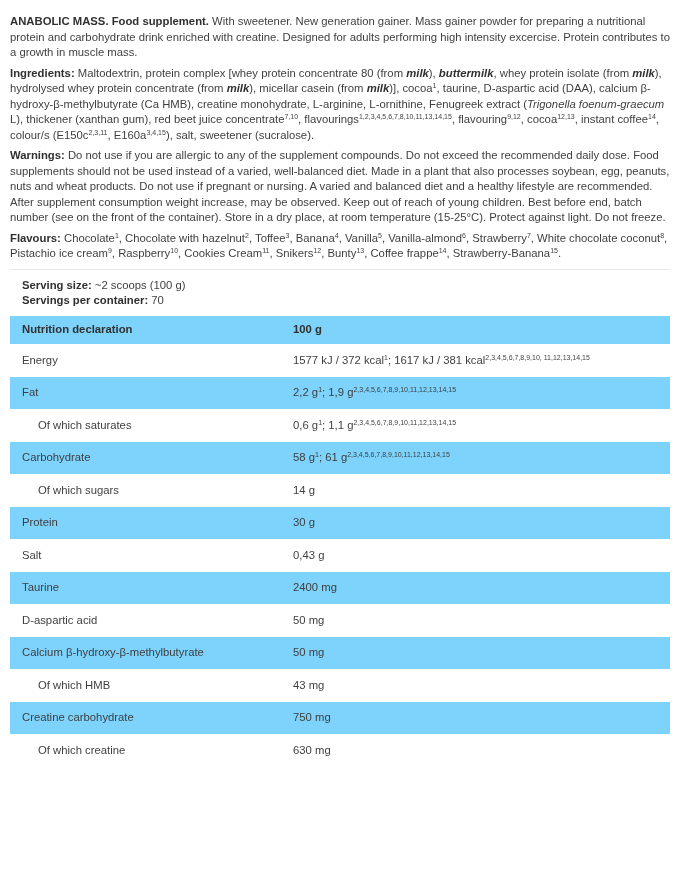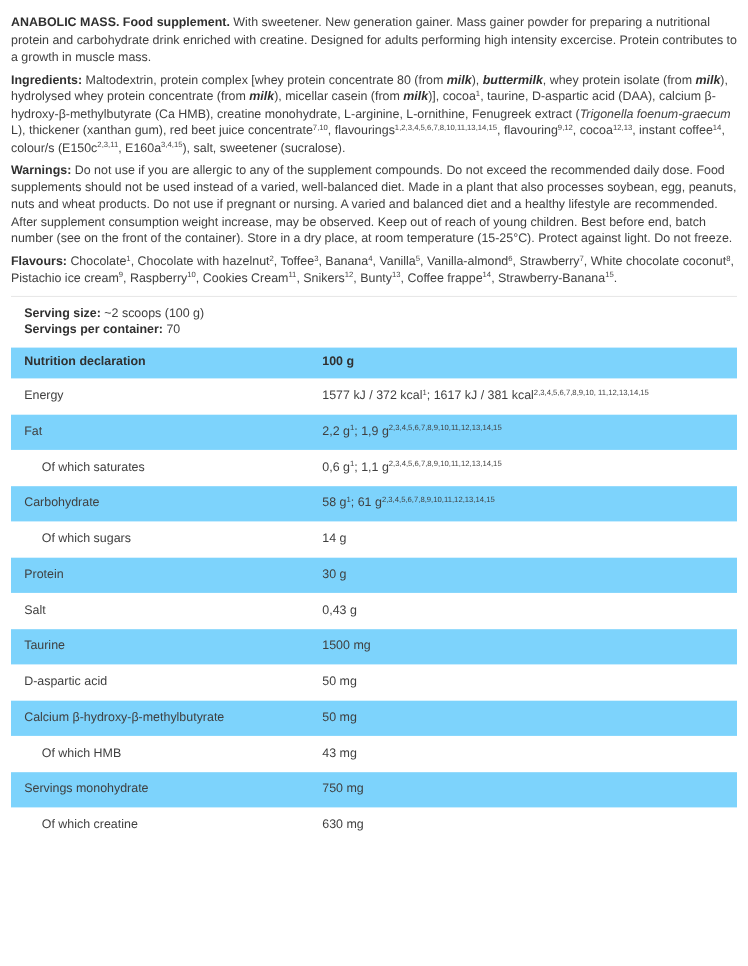--- a/index.html
+++ b/index.html
@@ -97,7 +97,7 @@
 
   <div class="row shaded">
     <div class="label">Taurine</div>
-    <div class="value"><span>1500 mg</span></div>
+    <div class="value"><span>2400 mg</span></div>
   </div>
 
   <div class="row">

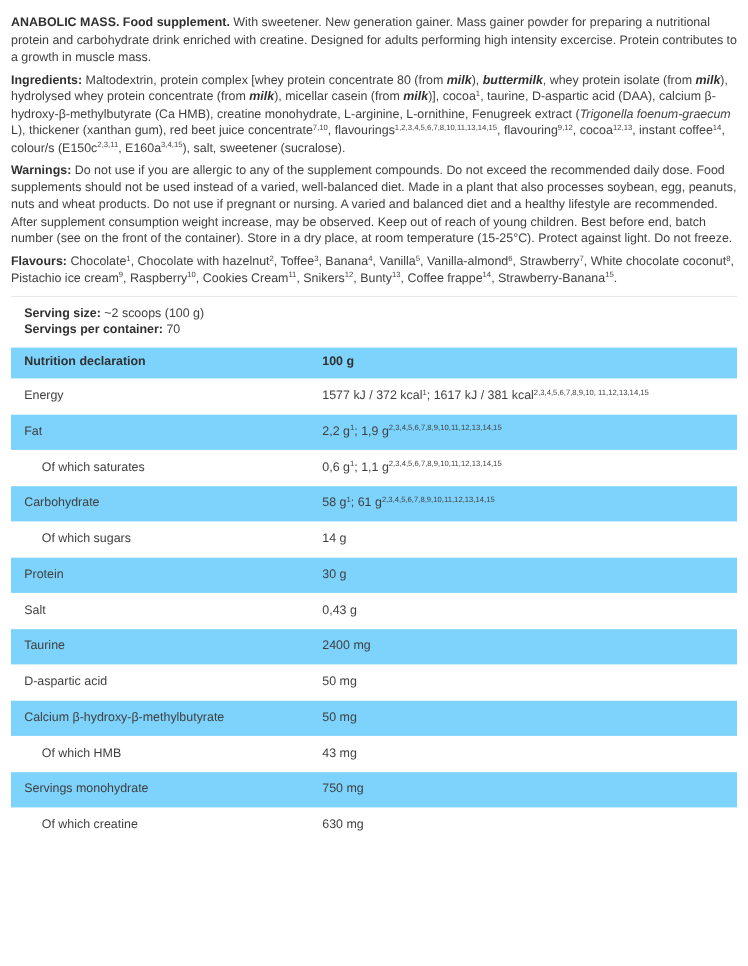--- a/index.html
+++ b/index.html
@@ -116,7 +116,7 @@
   </div>
 
   <div class="row shaded">
-    <div class="label">Servings monohydrate</div>
+    <div class="label">Creatine carbohydrate</div>
     <div class="value"><span>750 mg</span></div>
   </div>
 

